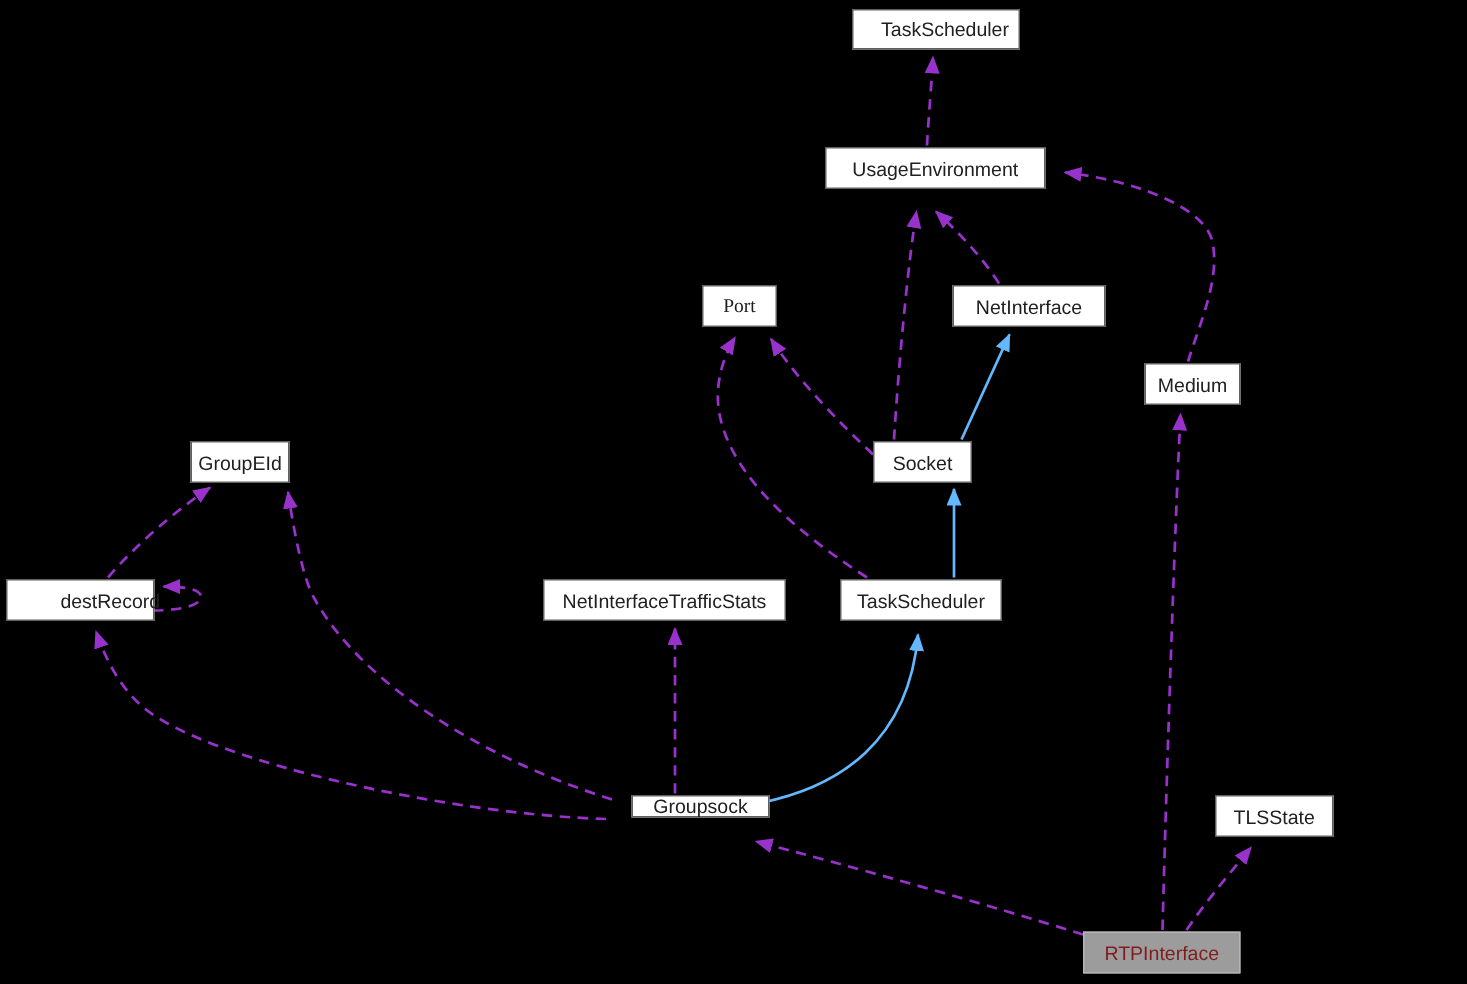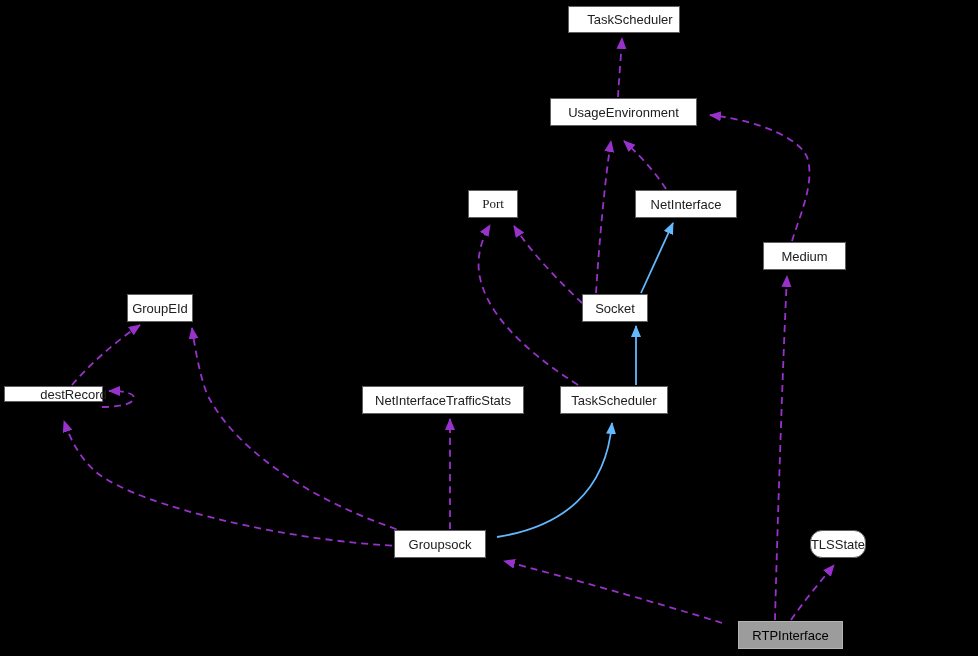--- a/index.html
+++ b/index.html
@@ -52,7 +52,7 @@
       <div class="node" style="left: 550px; top: 98px; width: 147px; height: 28px;">UsageEnvironment</div>
       <div class="node" style="left: 468px; top: 190px; width: 50px; height: 28px; font-family: Liberation Serif, serif;">Port</div>
       <div class="node" style="left: 635px; top: 190px; width: 102px; height: 28px;">NetInterface</div>
-      <div class="node" style="left: 763px; top: 242px; width: 83px; height: 28px;">Medium</div>
+      <div class="node" style="left: 763px; top: 242px; width: 64px; height: 28px;">Medium</div>
       <div class="node" style="left: 127px; top: 294px; width: 66px; height: 28px;">GroupEId</div>
       <div class="node" style="left: 582px; top: 294px; width: 66px; height: 28px;">Socket</div>
       <div class="node" style="left: 4px; top: 386px; width: 99px; height: 16px; padding-left: 40px;">destRecord</div>

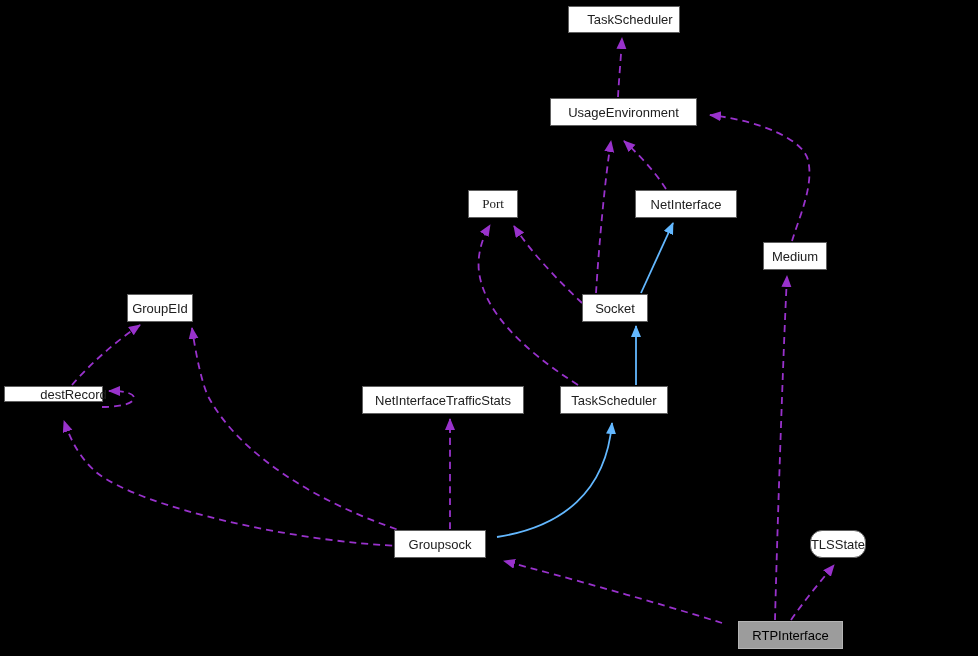--- a/index.html
+++ b/index.html
@@ -55,7 +55,7 @@
       <div class="node" style="left: 763px; top: 242px; width: 64px; height: 28px;">Medium</div>
       <div class="node" style="left: 127px; top: 294px; width: 66px; height: 28px;">GroupEId</div>
       <div class="node" style="left: 582px; top: 294px; width: 66px; height: 28px;">Socket</div>
-      <div class="node" style="left: 4px; top: 386px; width: 99px; height: 16px; padding-left: 40px;">destRecord</div>
+      <div class="node" style="left: 4px; top: 386px; width: 99px; height: 28px; padding-left: 40px;">destRecord</div>
       <div class="node" style="left: 362px; top: 386px; width: 162px; height: 28px;">NetInterfaceTrafficStats</div>
       <div class="node" style="left: 560px; top: 386px; width: 108px; height: 28px;">TaskScheduler</div>
       <div class="node" style="left: 394px; top: 530px; width: 92px; height: 28px; text-align: right;">Groupsock</div>

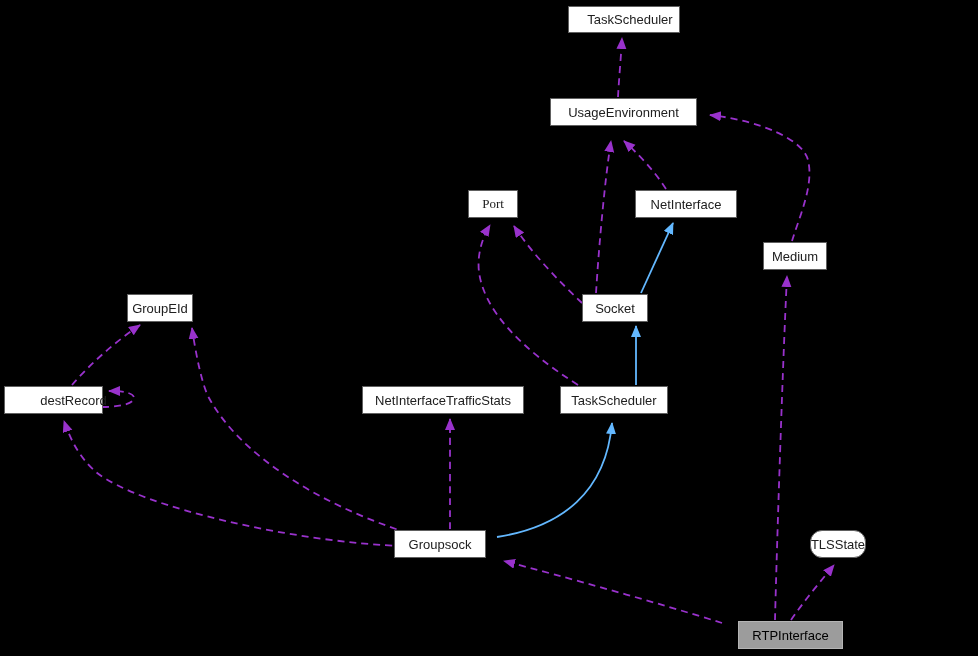--- a/index.html
+++ b/index.html
@@ -58,7 +58,7 @@
       <div class="node" style="left: 4px; top: 386px; width: 99px; height: 28px; padding-left: 40px;">destRecord</div>
       <div class="node" style="left: 362px; top: 386px; width: 162px; height: 28px;">NetInterfaceTrafficStats</div>
       <div class="node" style="left: 560px; top: 386px; width: 108px; height: 28px;">TaskScheduler</div>
-      <div class="node" style="left: 394px; top: 530px; width: 92px; height: 28px; text-align: right;">Groupsock</div>
+      <div class="node" style="left: 421px; top: 530px; width: 92px; height: 15px; text-align: right;">Groupsock</div>
       <div class="node" style="left: 810px; top: 530px; width: 56px; height: 28px; border-radius: 12px;">TLSState</div>
       <div class="node current" style="left: 722px; top: 621px; width: 105px; height: 28px;">RTPInterface</div>
     </div>

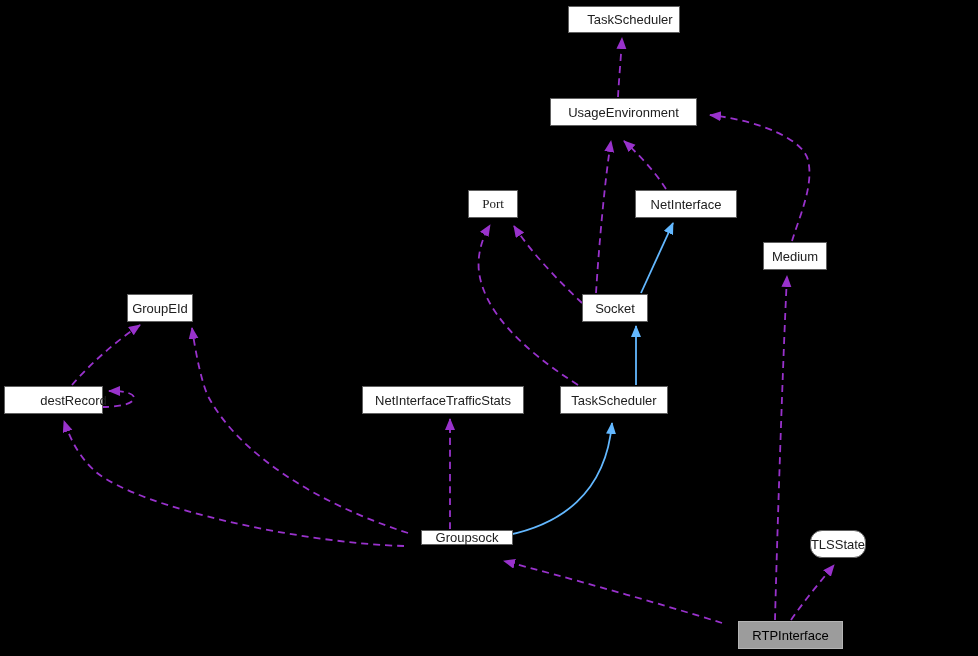--- a/index.html
+++ b/index.html
@@ -59,7 +59,7 @@
       <div class="node" style="left: 362px; top: 386px; width: 162px; height: 28px;">NetInterfaceTrafficStats</div>
       <div class="node" style="left: 560px; top: 386px; width: 108px; height: 28px;">TaskScheduler</div>
       <div class="node" style="left: 421px; top: 530px; width: 92px; height: 15px; text-align: right;">Groupsock</div>
-      <div class="node" style="left: 810px; top: 530px; width: 56px; height: 28px; border-radius: 12px;">TLSState</div>
+      <div class="node" style="left: 810px; top: 530px; width: 79px; height: 28px;">TLSState</div>
       <div class="node current" style="left: 722px; top: 621px; width: 105px; height: 28px;">RTPInterface</div>
     </div>
 </div>

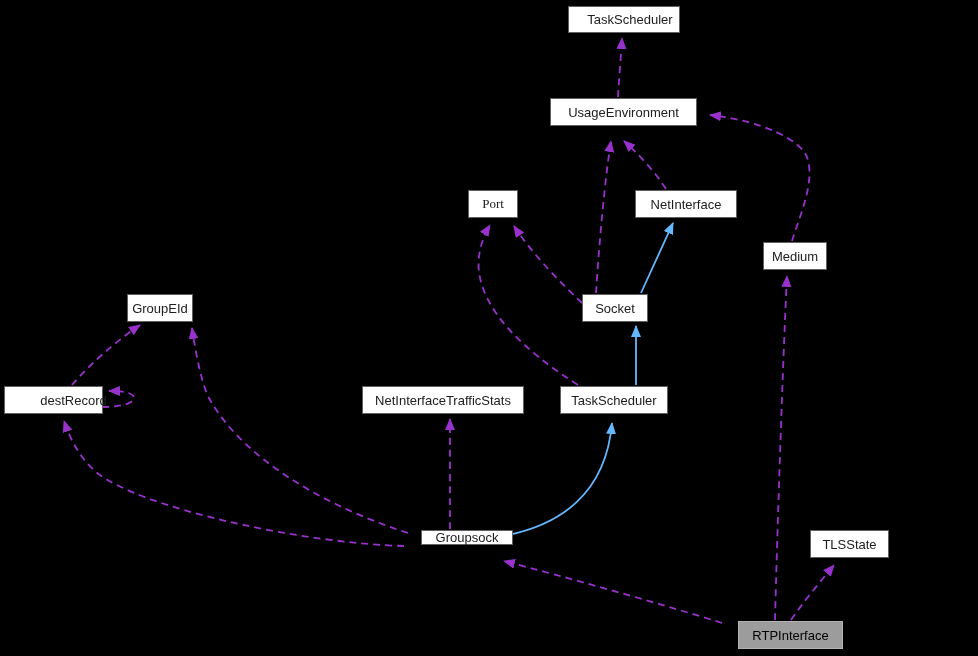--- a/index.html
+++ b/index.html
@@ -9,7 +9,7 @@
   .node{position:absolute;box-sizing:border-box;display:flex;align-items:center;justify-content:center;
         background:#fff;border:1.5px solid #606060;color:#202020;font-size:13px;white-space:nowrap;
         cursor:pointer;}
-  .node.current{background:#9c9c9c;border-color:#b4b4b4;color:#000000;margin-left:16px;}
+  .node.current{background:#9c9c9c;border-color:#b4b4b4;color:#7f1d1d;}
   path.edge{fill:none;}
   path.uses{stroke-width:1.8;stroke-dasharray:7 5;}
   path.inherits{stroke-width:1.8;}

